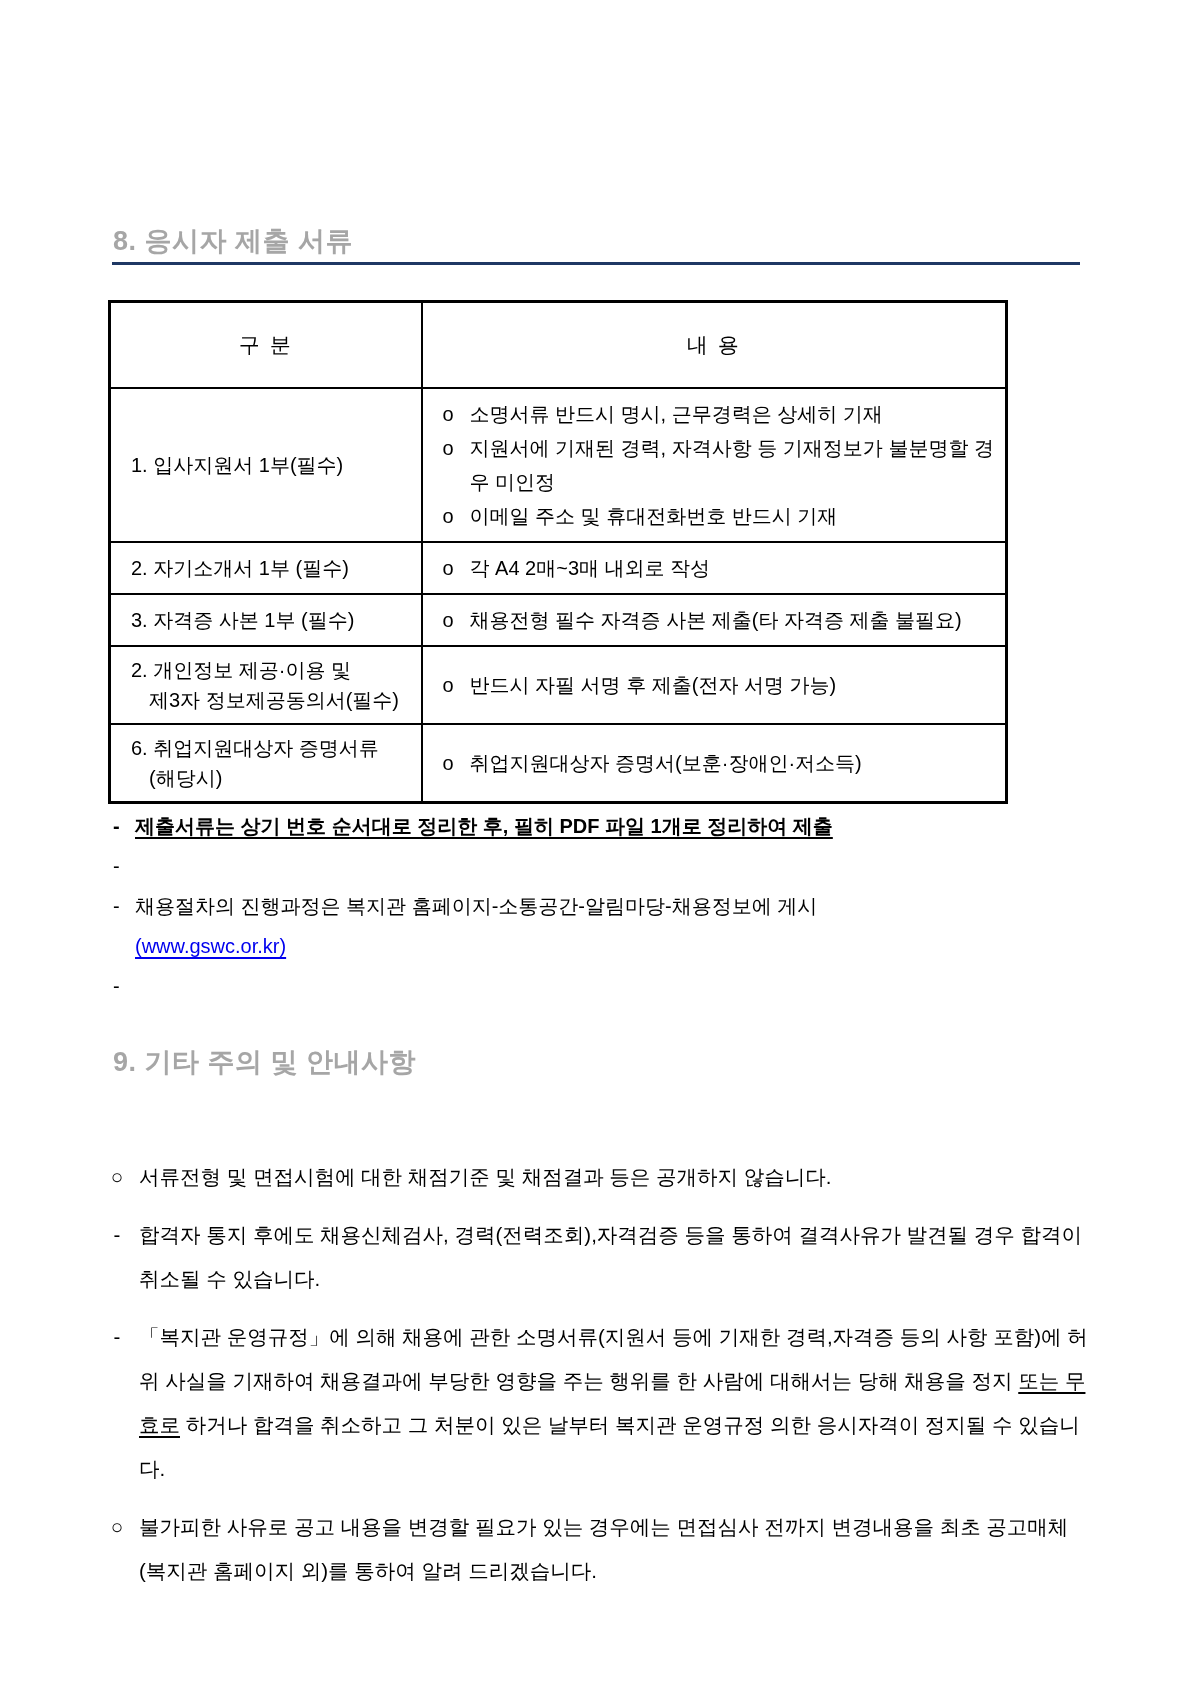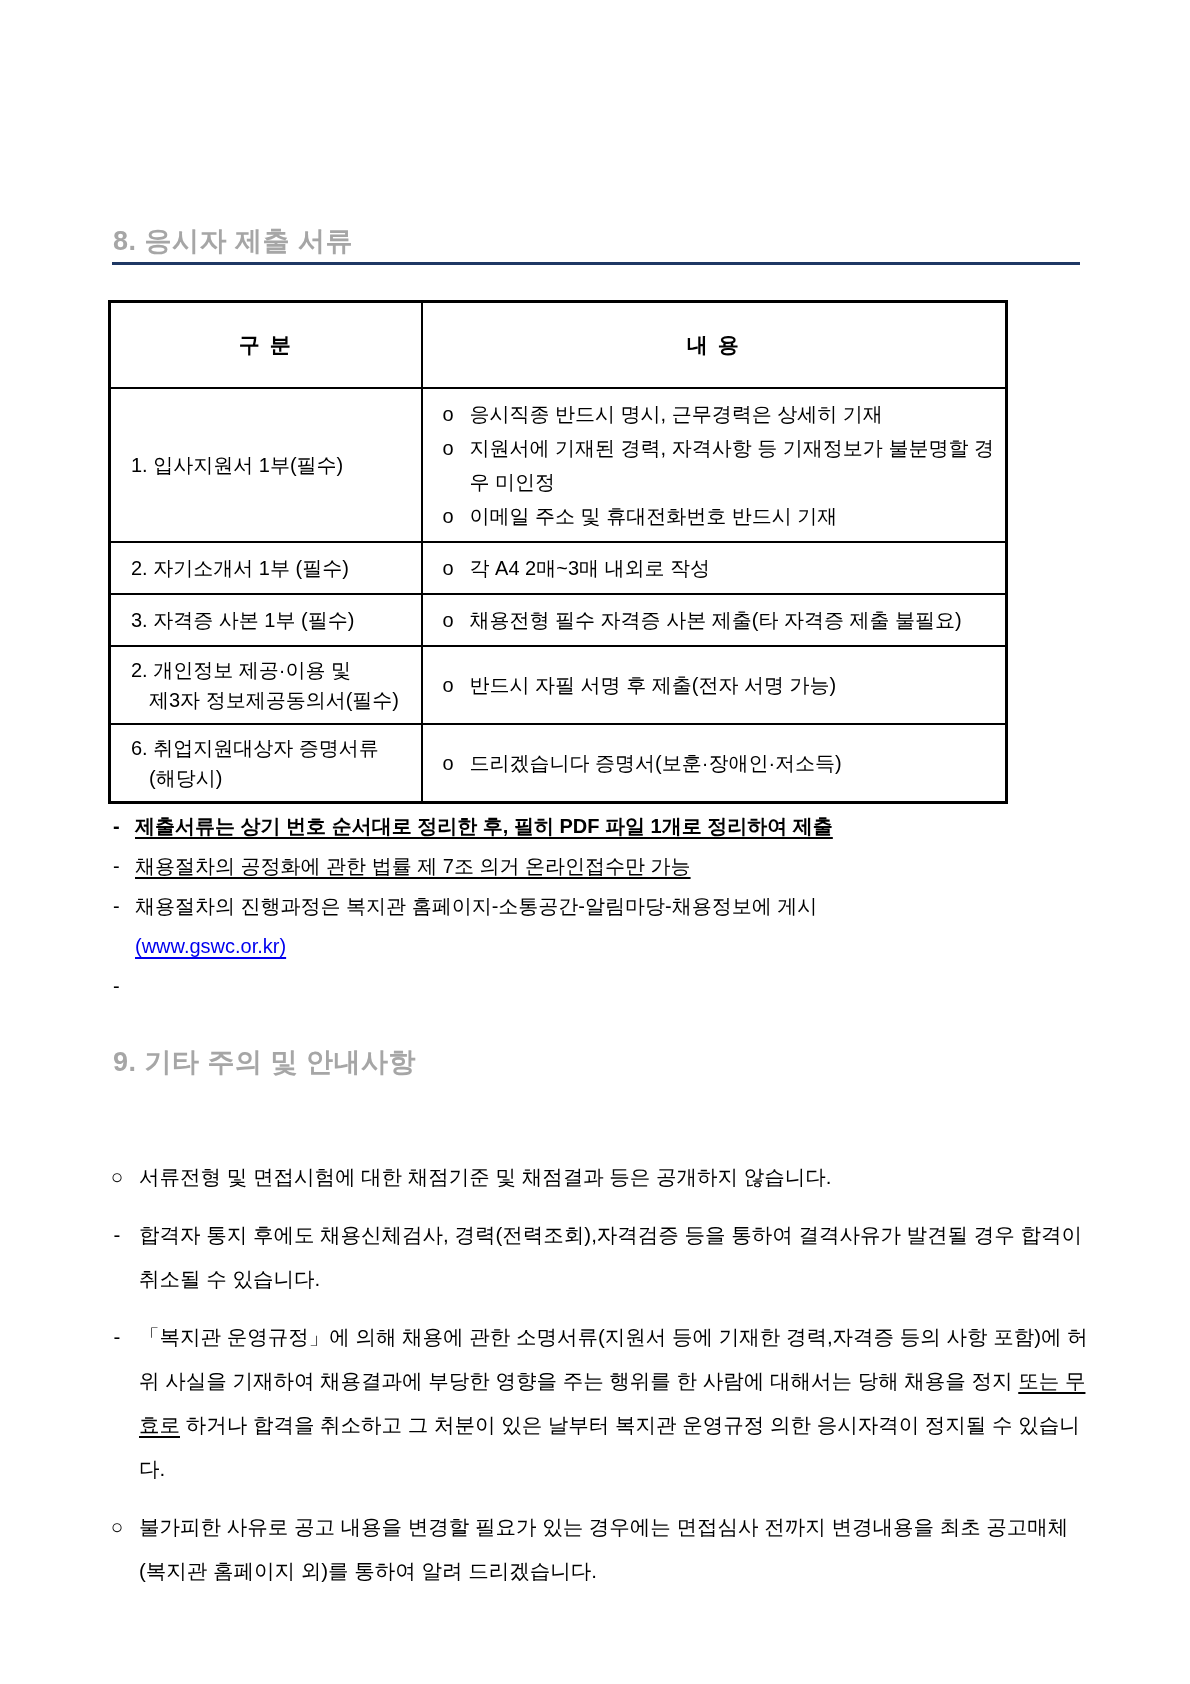--- a/index.html
+++ b/index.html
@@ -30,7 +30,7 @@
   }
   .doc-table th, .doc-table td { border:2px solid #000; }
   .doc-table th {
-    height:86px; font-size:21px; font-weight:700;
+    height:86px; font-size:21px; font-weight:400;
     text-align:center; vertical-align:middle; letter-spacing:2px;
   }
   col.c1 { width:312px; }

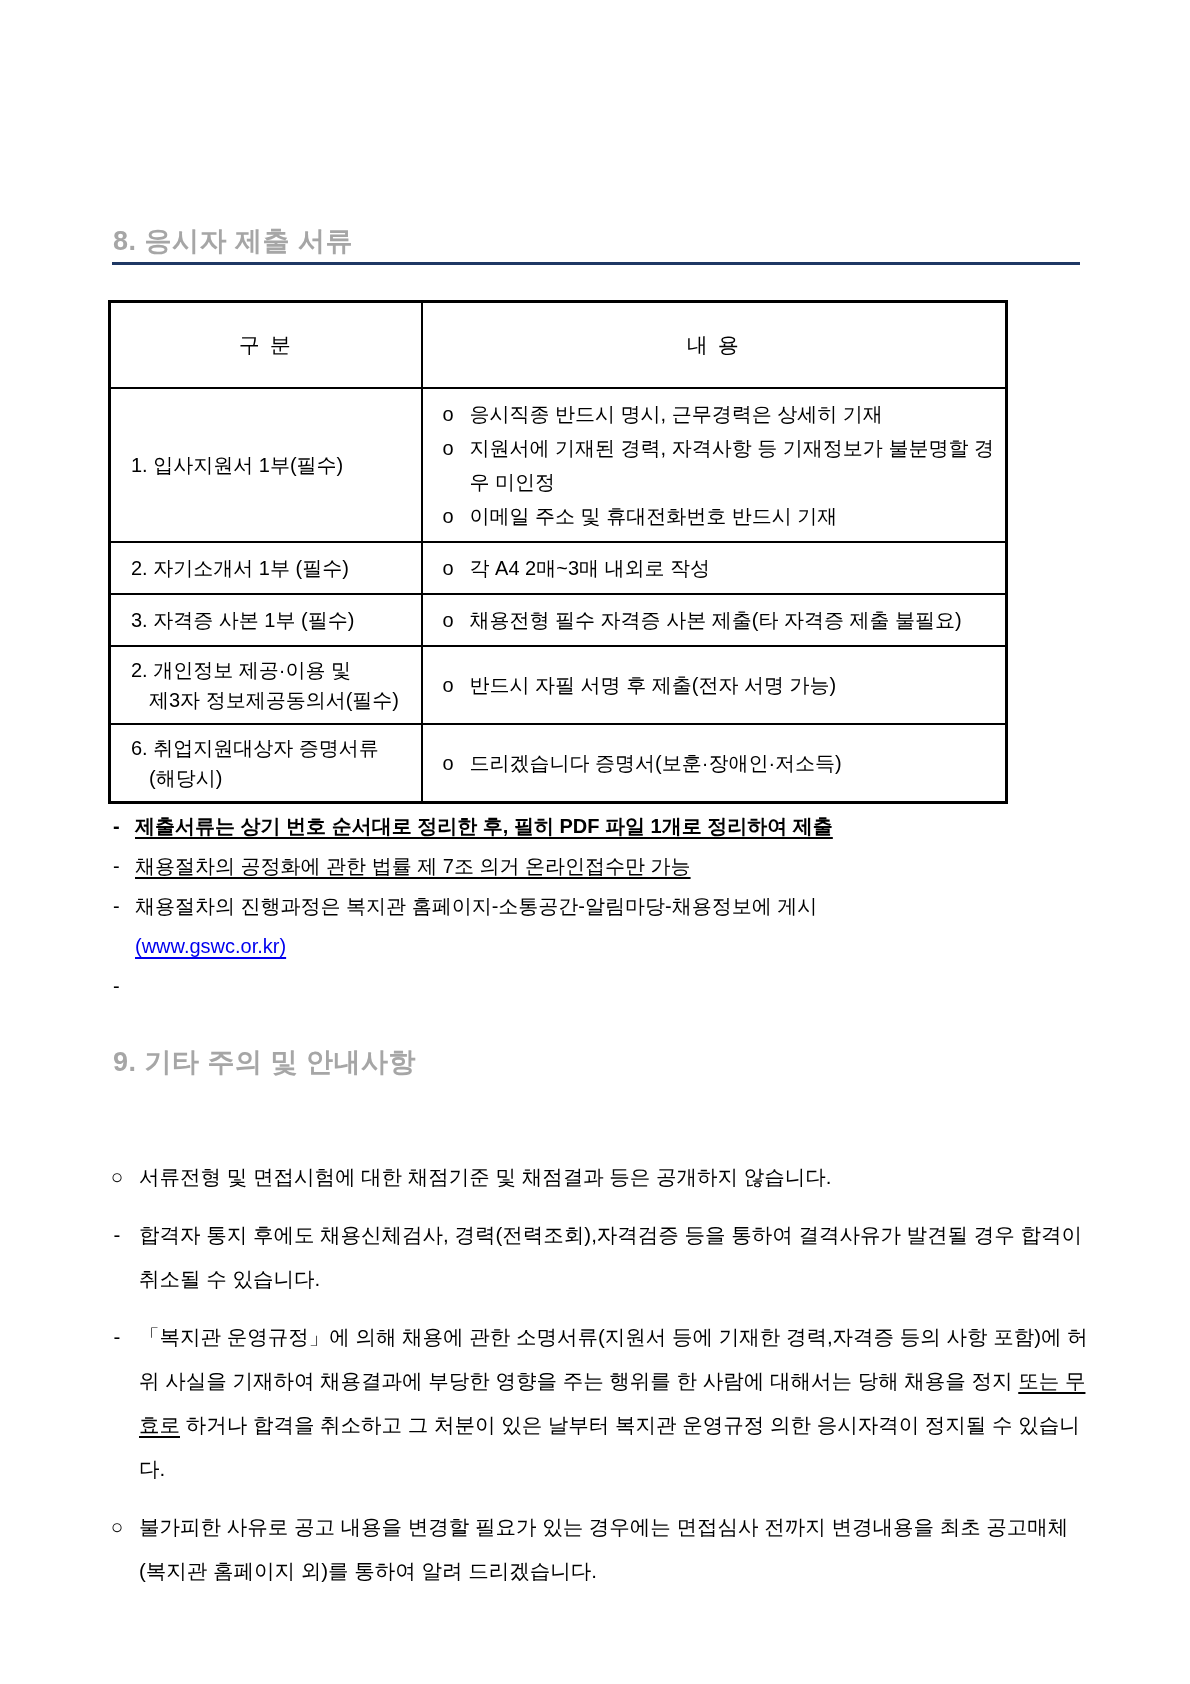--- a/index.html
+++ b/index.html
@@ -94,7 +94,7 @@
       <td class="cont">
         <div class="item">
           <span class="b">o</span>
-          <span>응시직종 반드시 명시, 근무경력은 상세히 기재</span>
+          <span>소명서류 반드시 명시, 근무경력은 상세히 기재</span>
         </div>
         <div class="item">
           <span class="b">o</span>

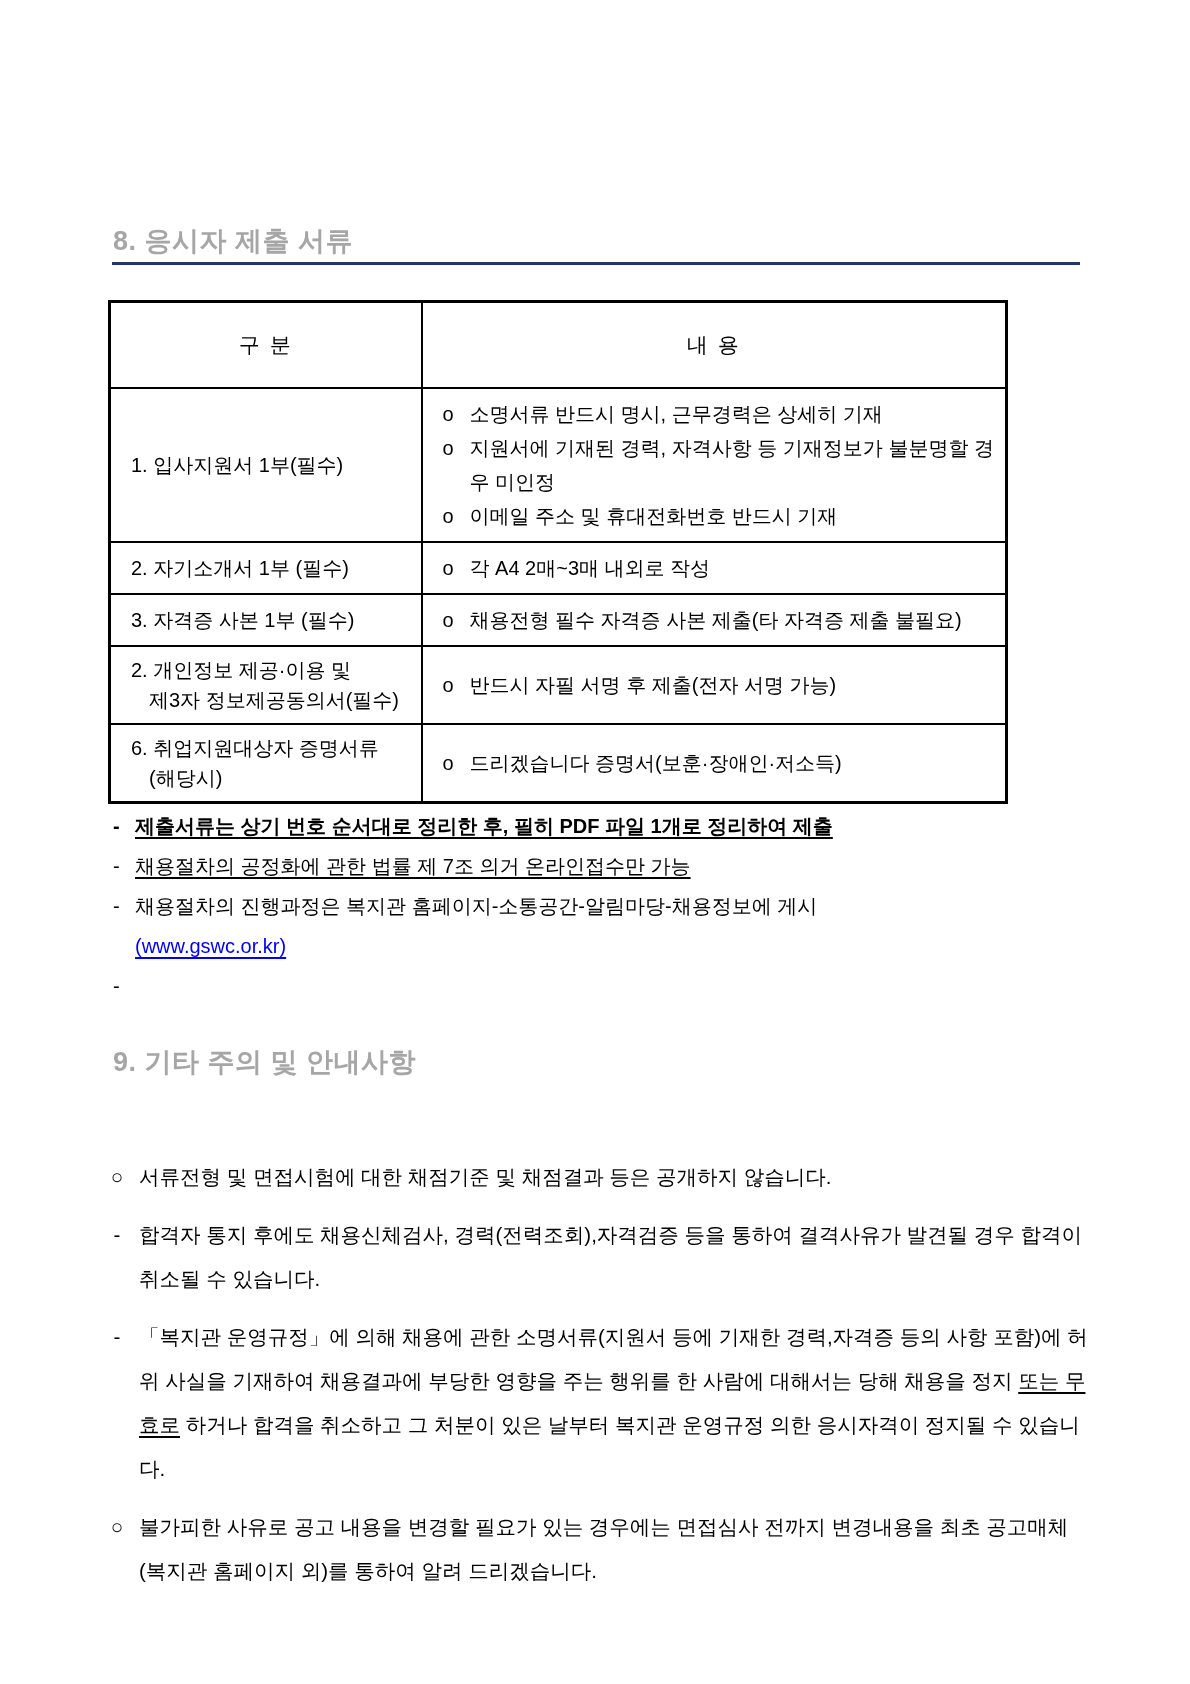--- a/index.html
+++ b/index.html
@@ -144,7 +144,7 @@
       <td class="cont">
         <div class="item">
           <span class="b">o</span>
-          <span>드리겠습니다 증명서(보훈·장애인·저소득)</span>
+          <span>취업지원대상자 증명서(보훈·장애인·저소득)</span>
         </div>
       </td>
     </tr>

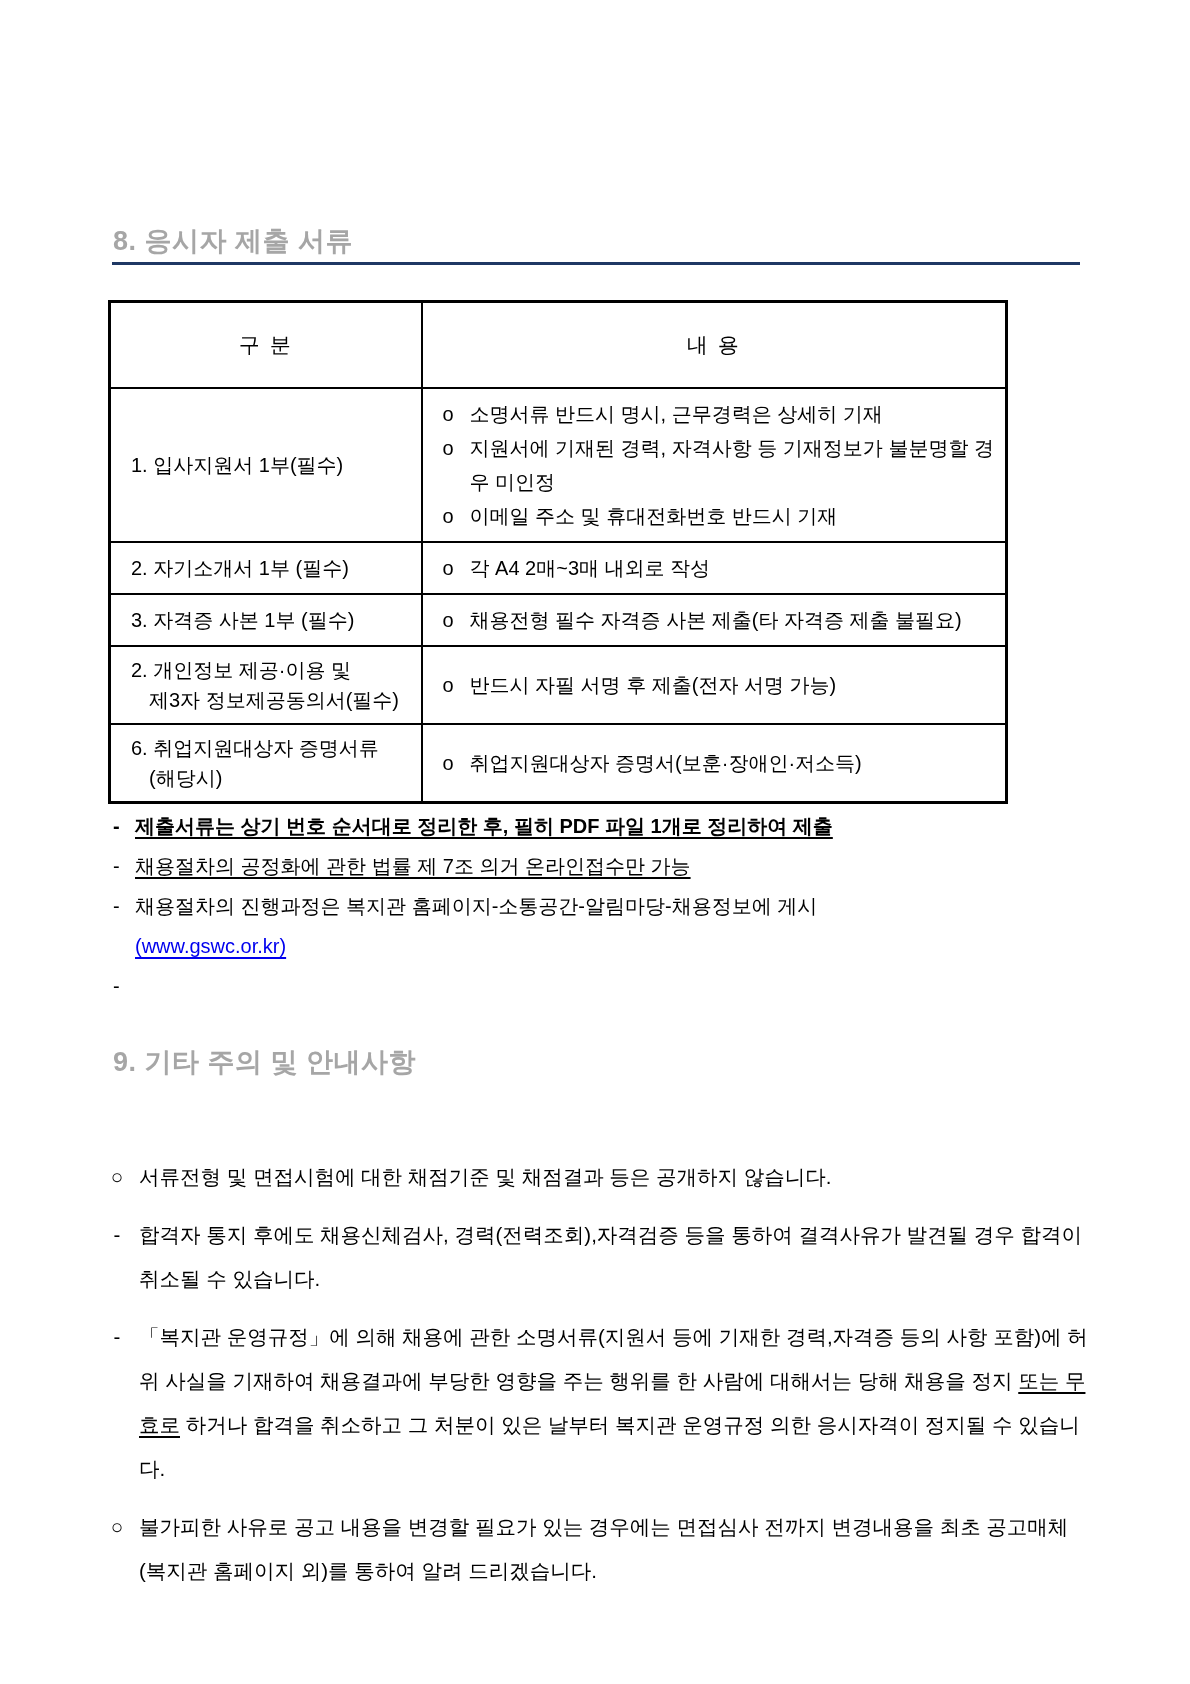--- a/index.html
+++ b/index.html
@@ -158,7 +158,6 @@
   </div>
   <div class="note">
     <span class="marker">-</span>
-    <span class="u-text">채용절차의 공정화에 관한 법률 제 7조 의거 온라인접수만 가능</span>
   </div>
   <div class="note">
     <span class="marker">-</span>

